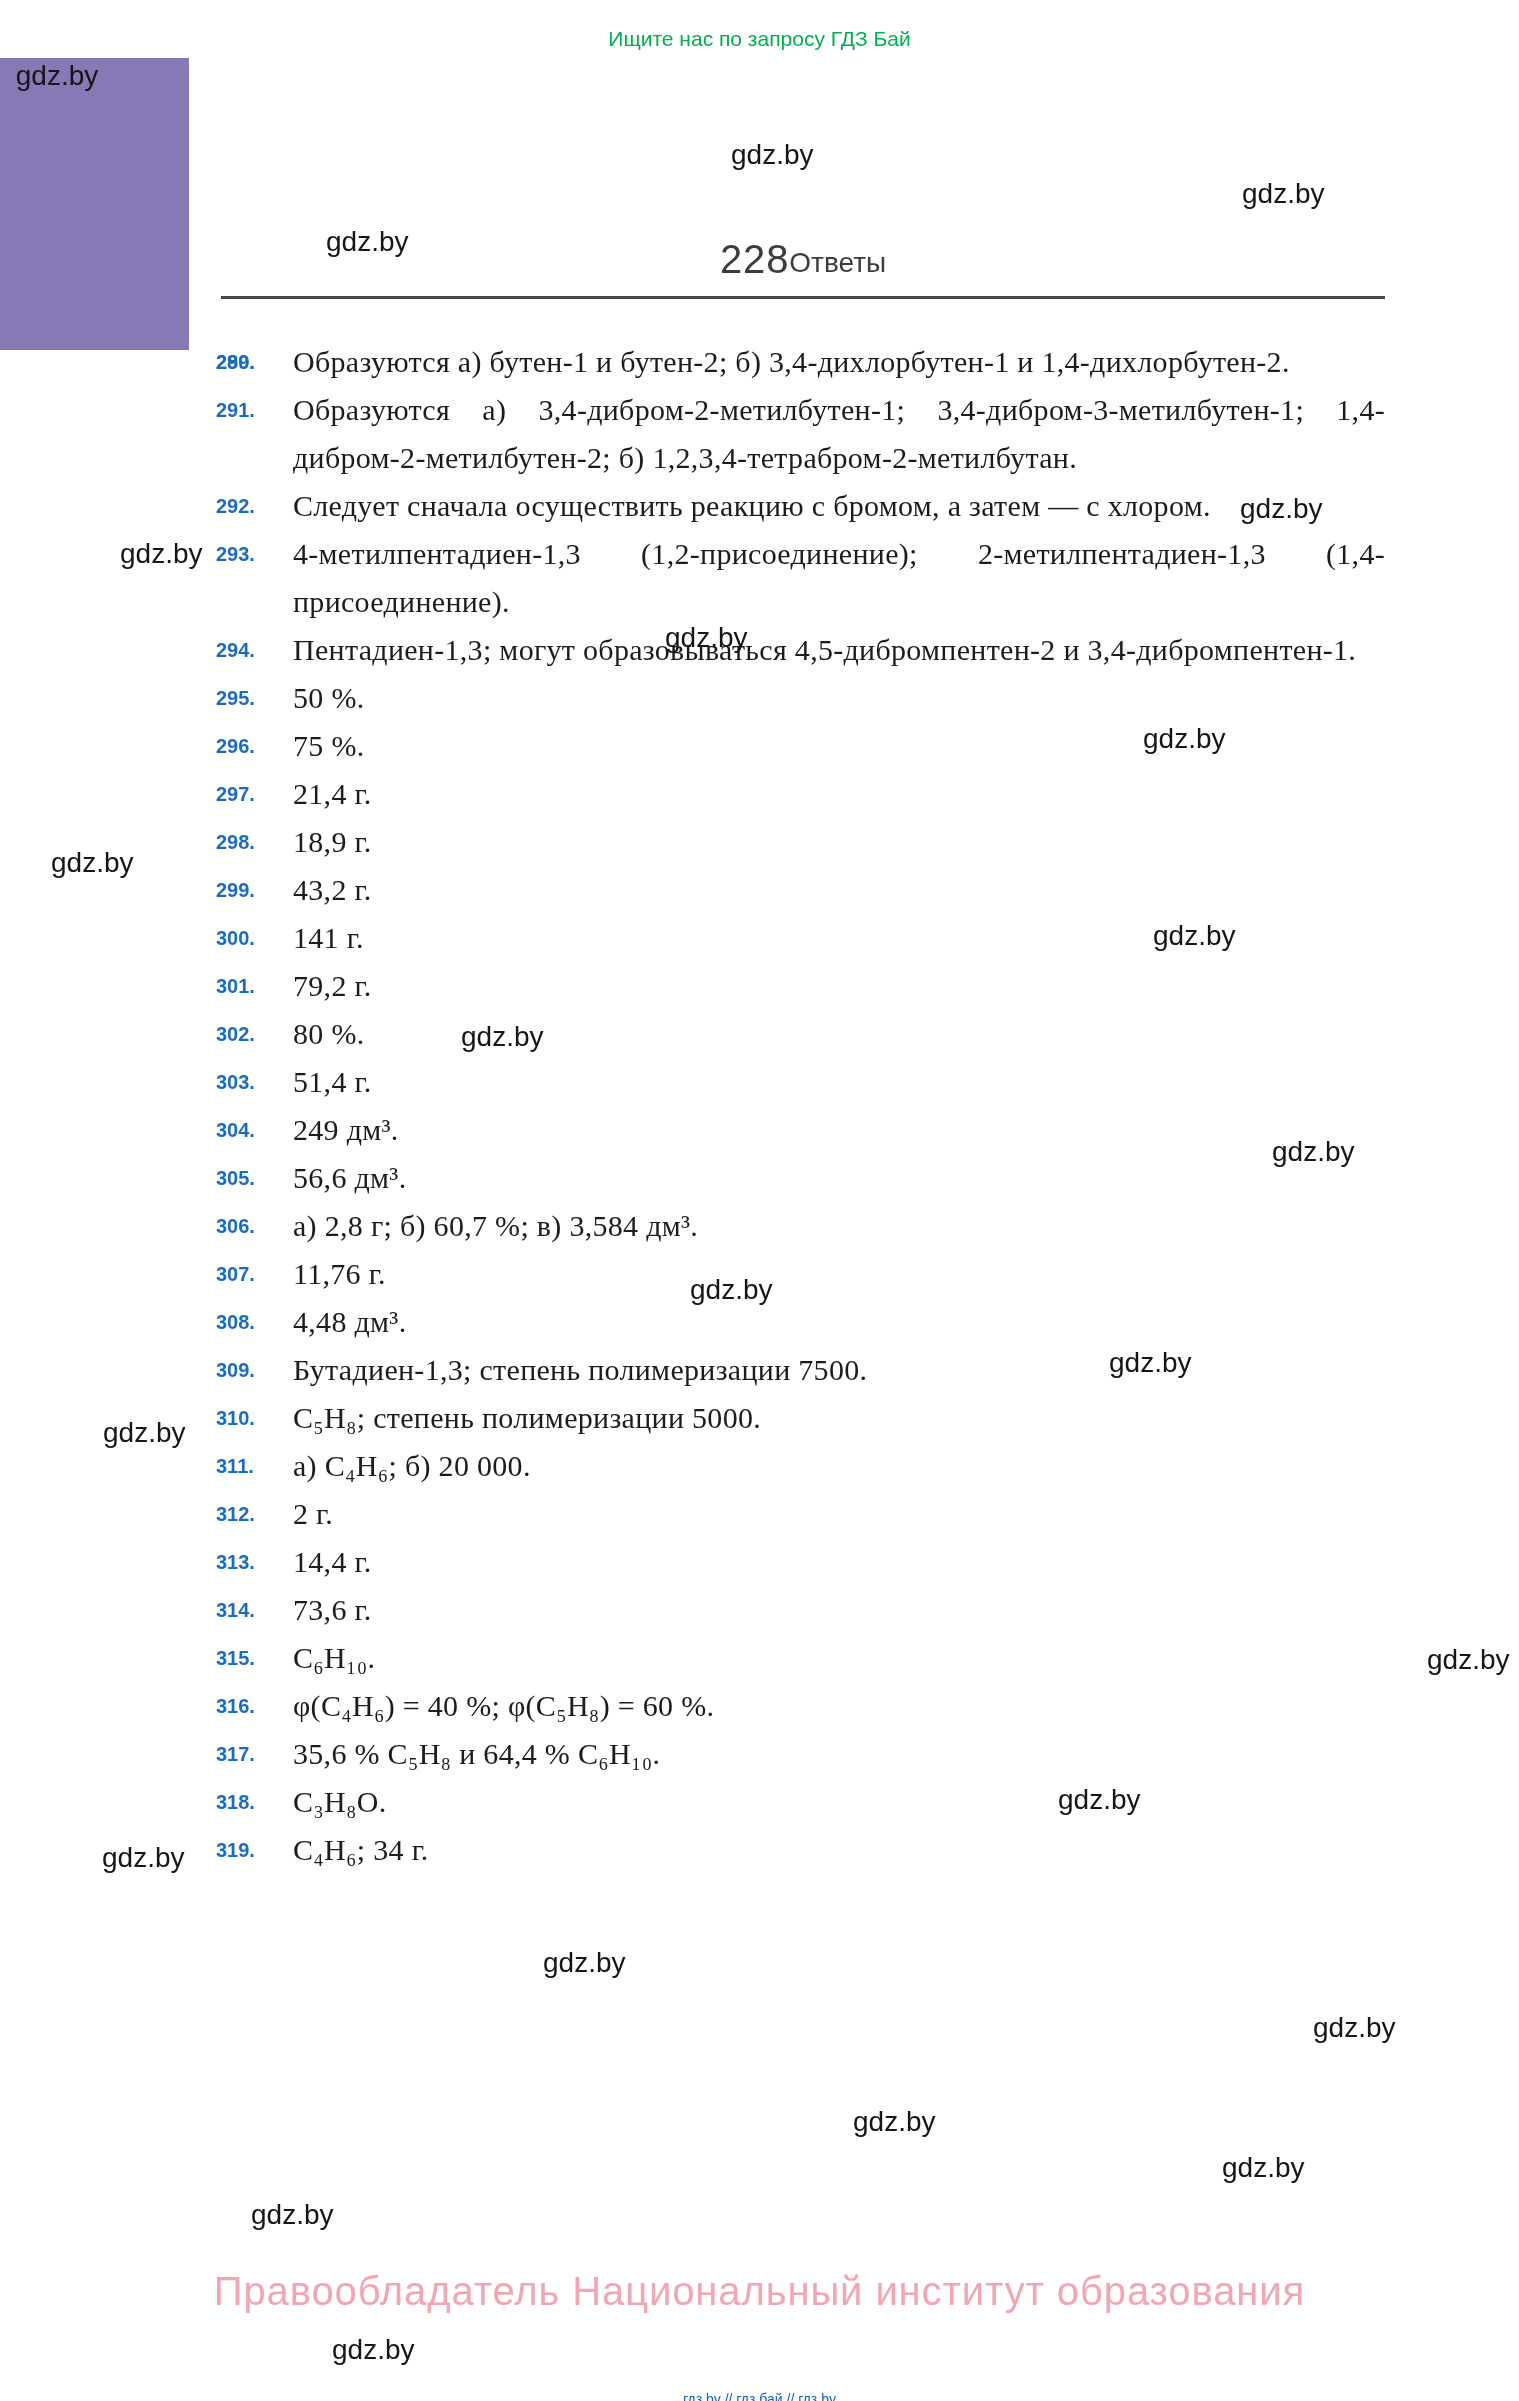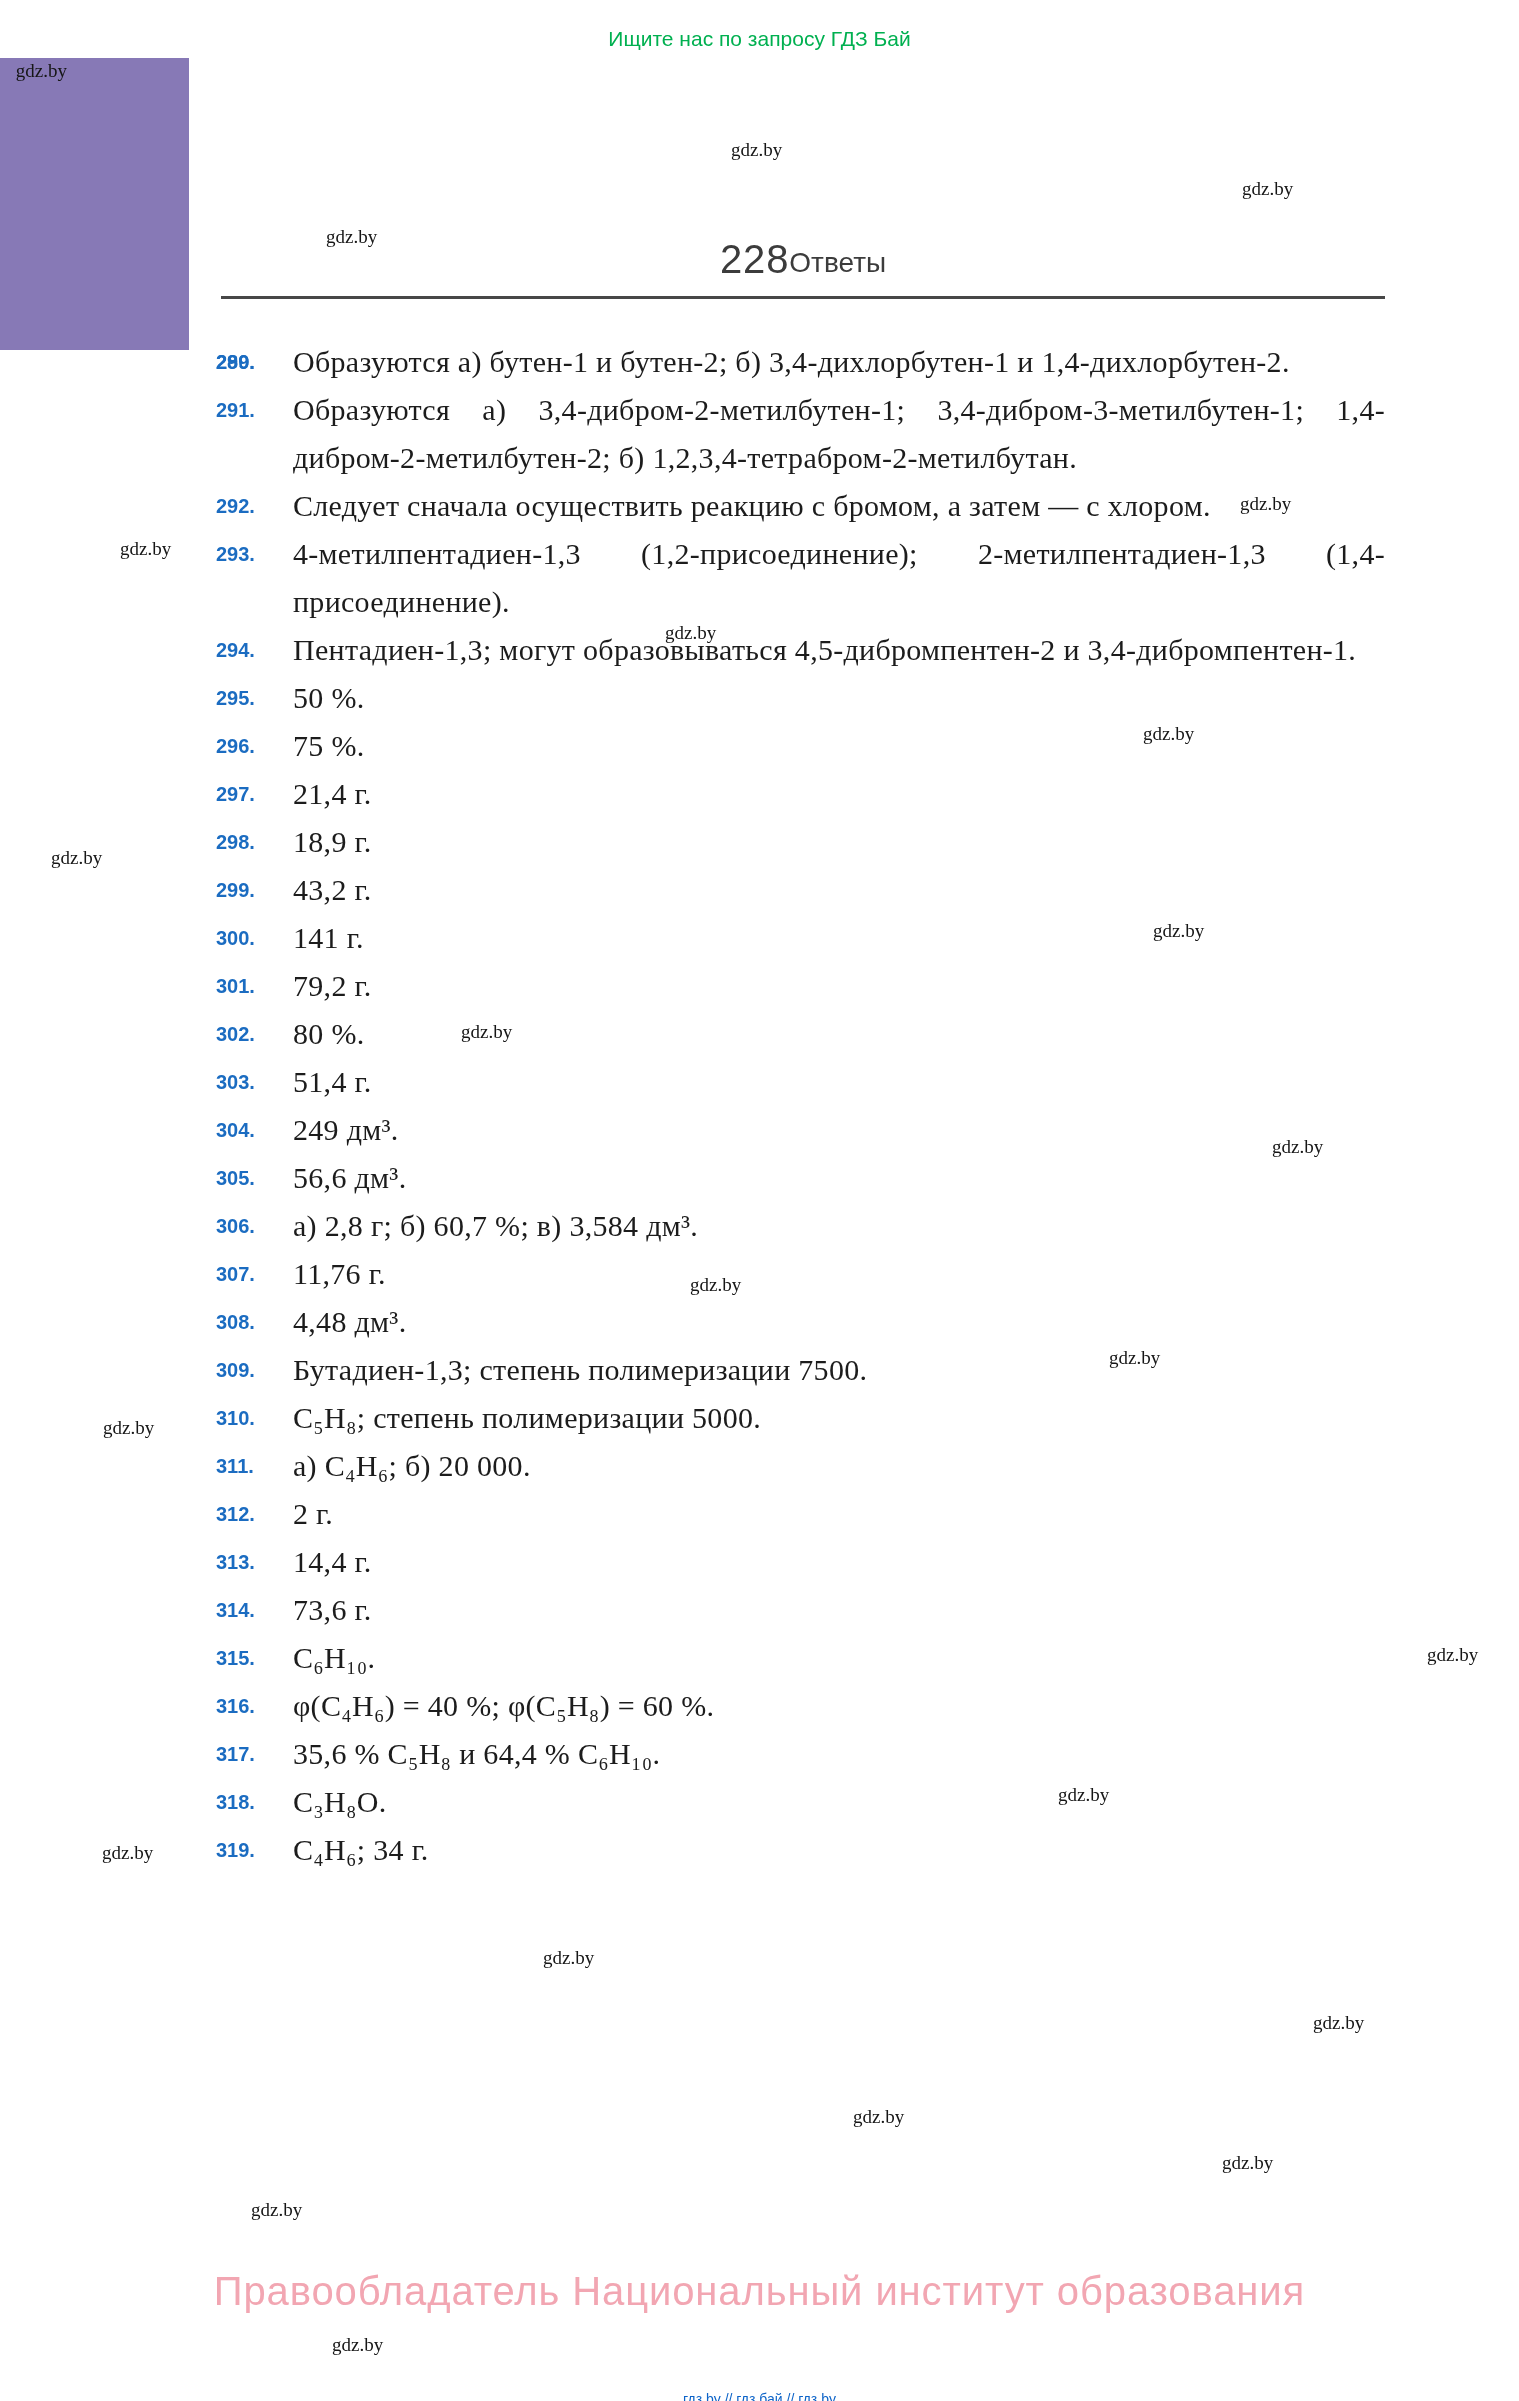--- a/index.html
+++ b/index.html
@@ -93,9 +93,9 @@
   }
   .wm {
     position: absolute;
-    font-size: 19px;
+    font-size: 28px;
     color: #161616;
-    font-family: Liberation Serif, serif;
+    font-family: Liberation Sans, sans-serif;
     white-space: nowrap;
   }
 </style>

